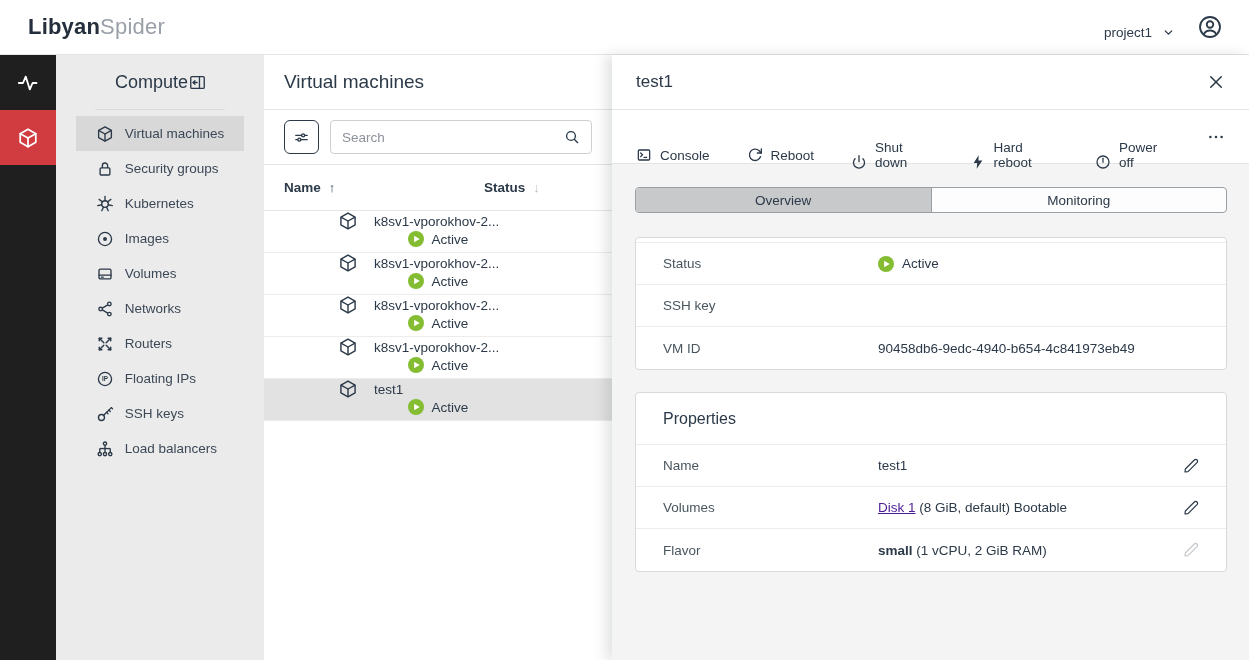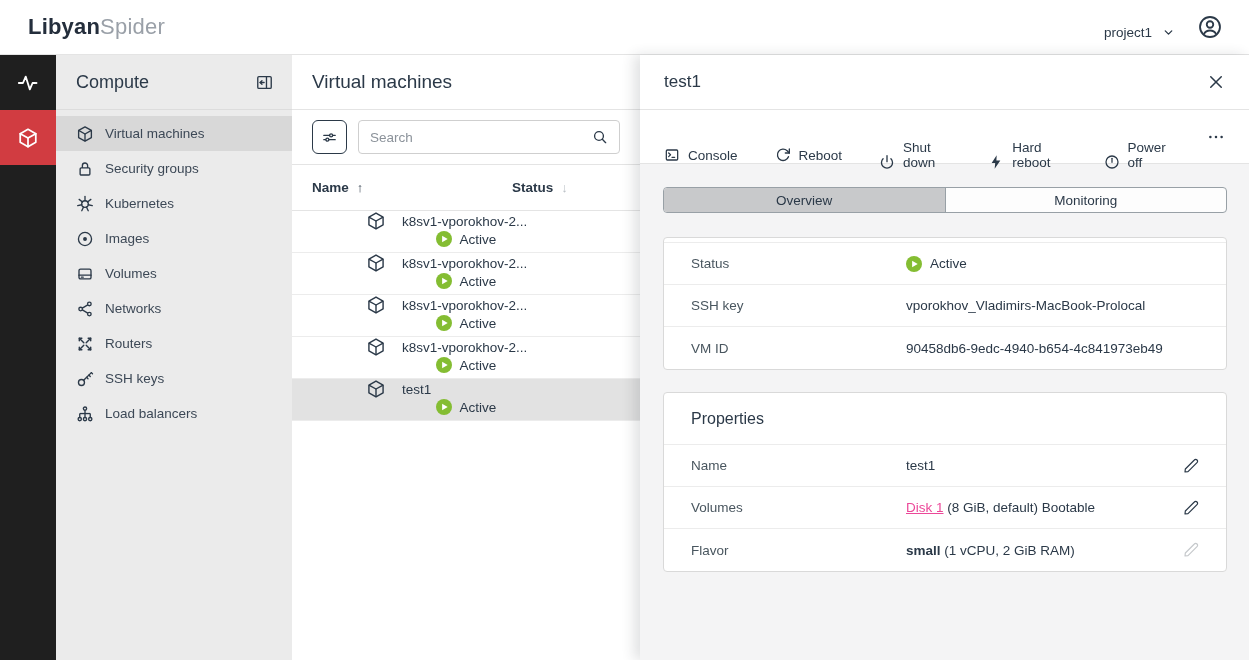--- a/index.html
+++ b/index.html
@@ -26,7 +26,7 @@
   .rail-item.active { background:#d13c41; }
 
   
-  .sidebar { width:236px; background:#ebebeb; flex:none; display:flex; flex-direction:column; }
+  .sidebar { width:208px; background:#ebebeb; flex:none; display:flex; flex-direction:column;align-items:center; }
   .sidebar-header { height:55px; flex:none; display:flex; align-items:center; justify-content:space-between;
                     padding:0 18px 0 20px; border-bottom:1px solid #dcdcdc; }
   .sidebar-title { font-size:18px; color:#2b3948; }

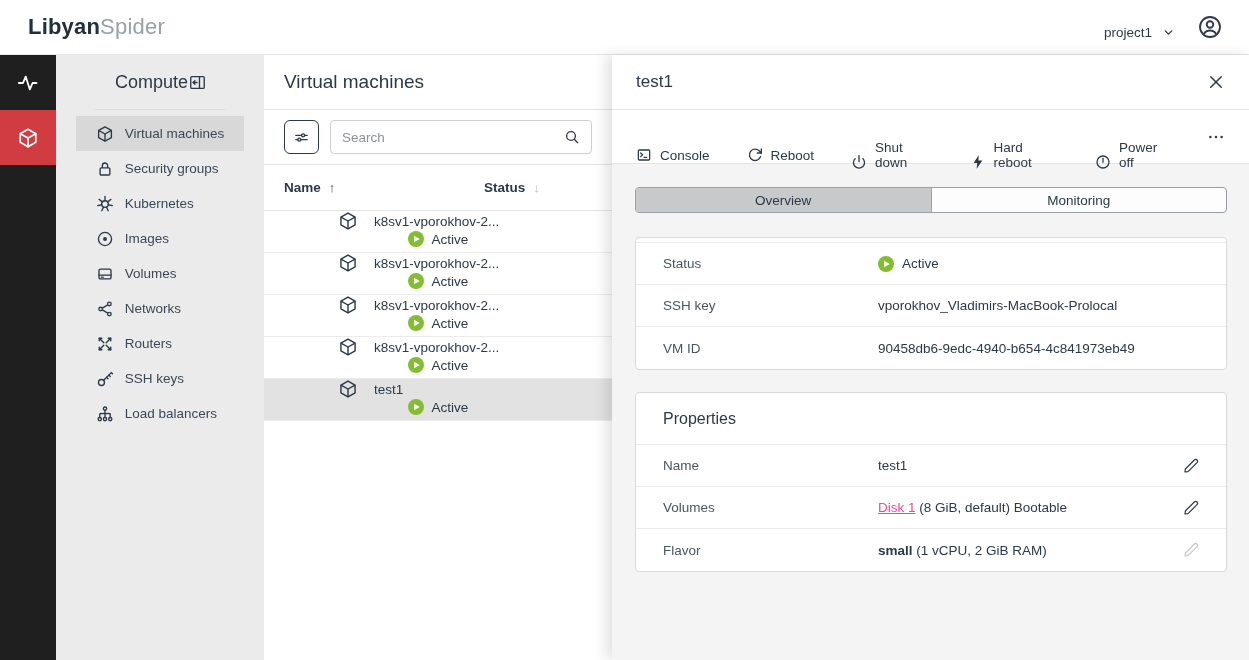--- a/index.html
+++ b/index.html
@@ -500,7 +500,6 @@
         </div>
         <div class="info-row">
           <div class="info-label">SSH key</div>
-          <div class="info-value">vporokhov_Vladimirs-MacBook-Prolocal</div>
         </div>
         <div class="info-row">
           <div class="info-label">VM ID</div>

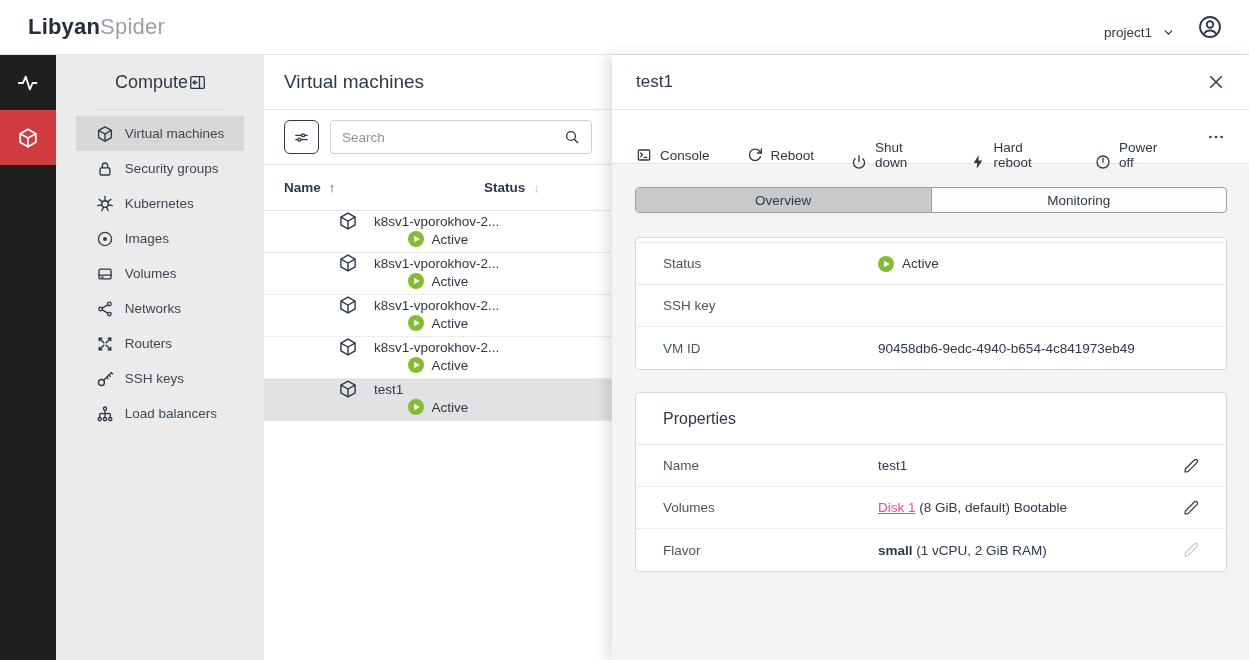--- a/index.html
+++ b/index.html
@@ -240,6 +240,15 @@
       </div>
       <div class="side-item">
         <span class="ic">
+          <svg width="18" height="18" viewBox="0 0 24 24" fill="none" stroke="currentColor" stroke-width="1.8">
+              <circle cx="12" cy="12" r="8.75"></circle>
+              <text x="12" y="15.2" text-anchor="middle" font-size="8.5" font-weight="bold" fill="currentColor" stroke="none" font-family="Liberation Sans, sans-serif">IP</text>
+            </svg>
+        </span>
+        <span>Floating IPs</span>
+      </div>
+      <div class="side-item">
+        <span class="ic">
           <svg width="18" height="18" viewBox="0 0 24 24" fill="none" stroke="currentColor" stroke-width="1.8" stroke-linecap="round" stroke-linejoin="round">
               <circle cx="7.3" cy="16.7" r="4"></circle>
               <line x1="10.2" y1="13.8" x2="20.5" y2="3.5"></line>

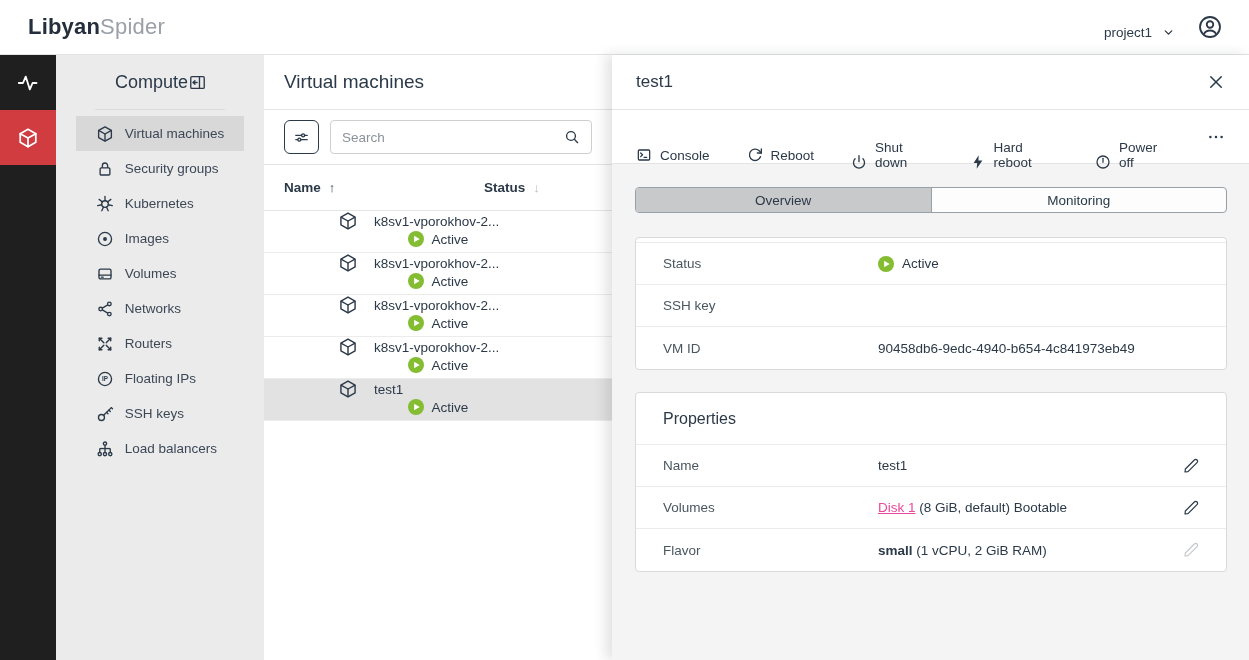--- a/index.html
+++ b/index.html
@@ -92,7 +92,7 @@
   .card-title { font-size:16px; }
   .edit-btn { margin-left:auto; cursor:pointer; color:#2b3948; }
   .edit-btn.disabled { color:#c6c9cc; cursor:default; }
-  .value-link { color:#ec4899; text-decoration:underline; cursor:pointer; }
+  .value-link { color:#4c1d95; text-decoration:underline; cursor:pointer; }
   .bold { font-weight:700; }
 
   .status-badge { display:flex; align-items:center; gap:8px; }

